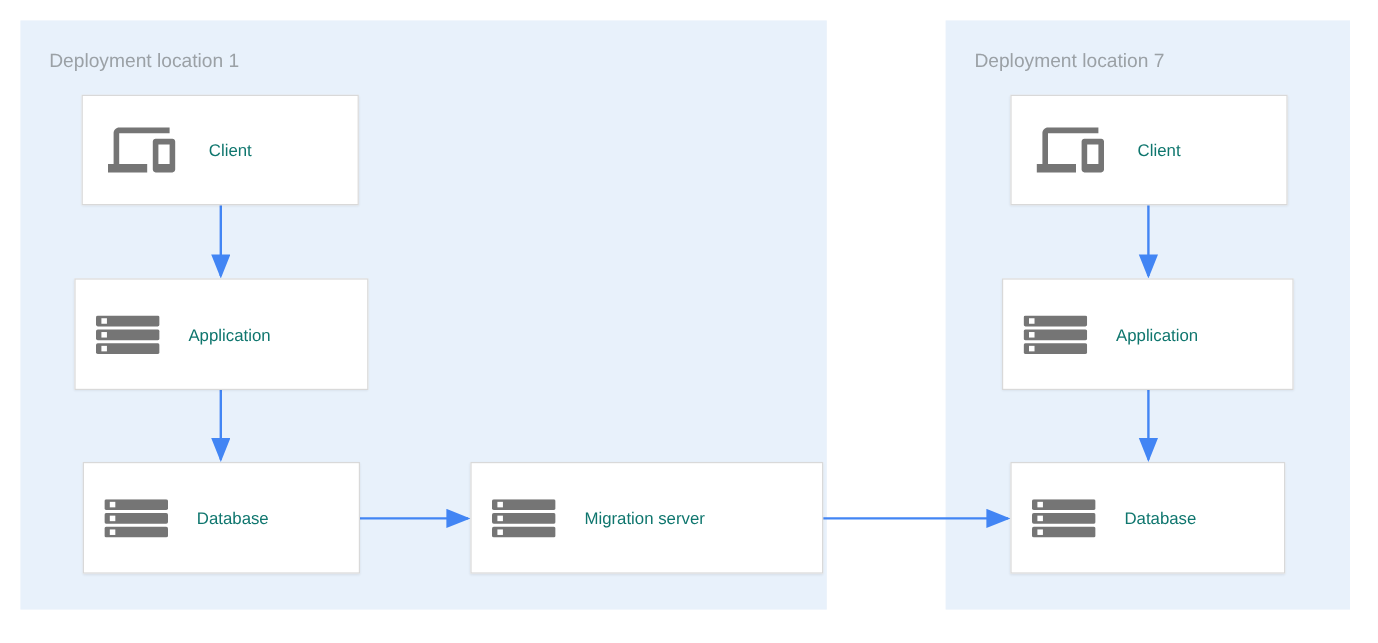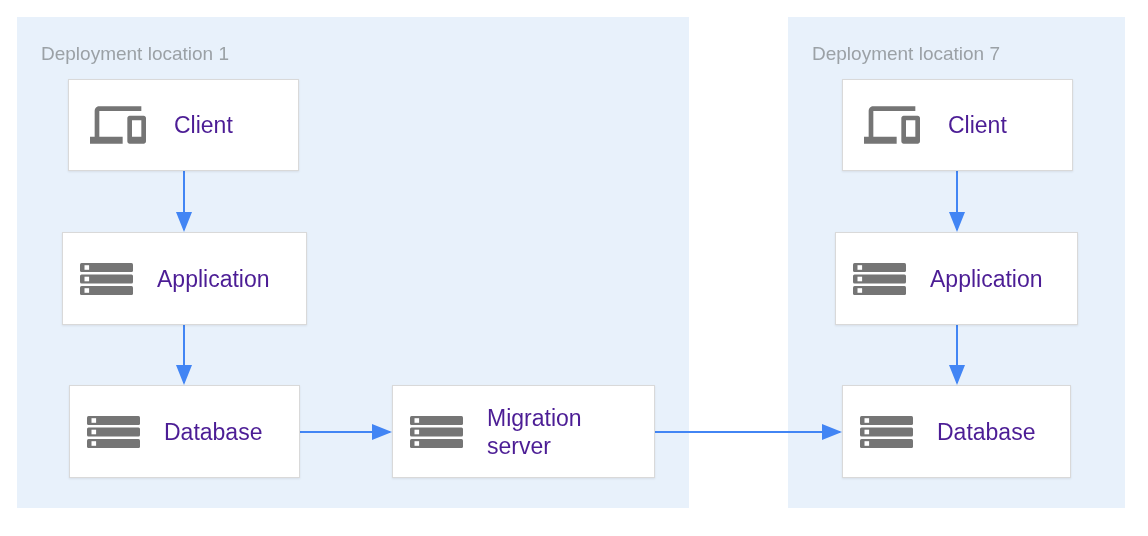--- a/index.html
+++ b/index.html
@@ -21,7 +21,7 @@
     position: absolute;
     left: 24px;
     top: 26px;
-    font-size: 19px;
+    font-size: 16px;
     color: #9BA1A6;
     white-space: nowrap;
   }

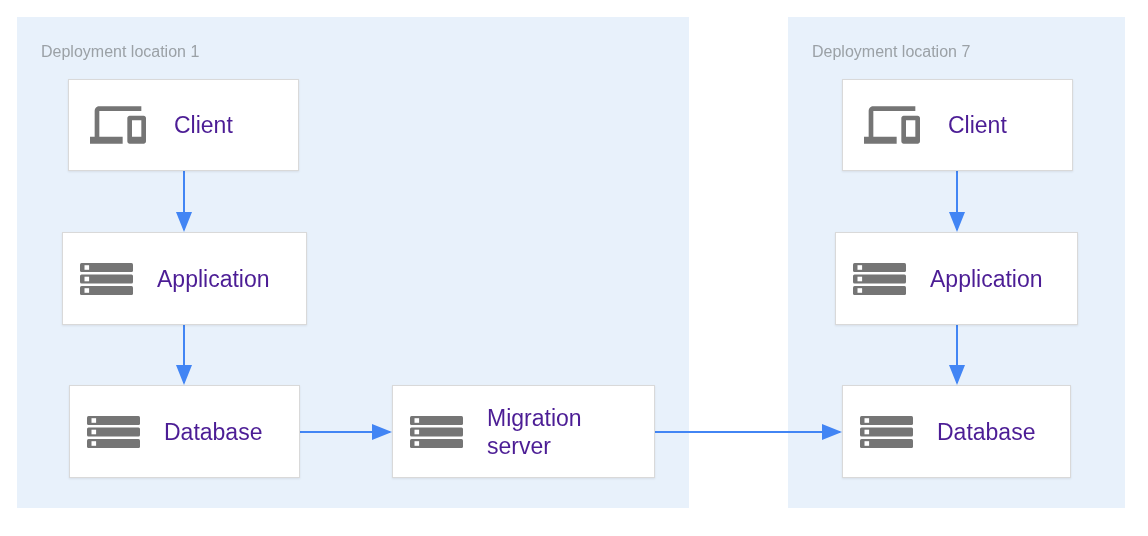--- a/index.html
+++ b/index.html
@@ -44,8 +44,8 @@
   }
   .node-icon { display: flex; align-items: center; justify-content: center; flex: 0 0 auto; }
   .node-label {
-    font-size: 23px;
-    color: #4c1d95;
+    font-size: 14px;
+    color: #0f766e;
     line-height: 28px;
   }
   .node--client1   { left: 68px;  top: 79px;  width: 231px; height: 92px; }

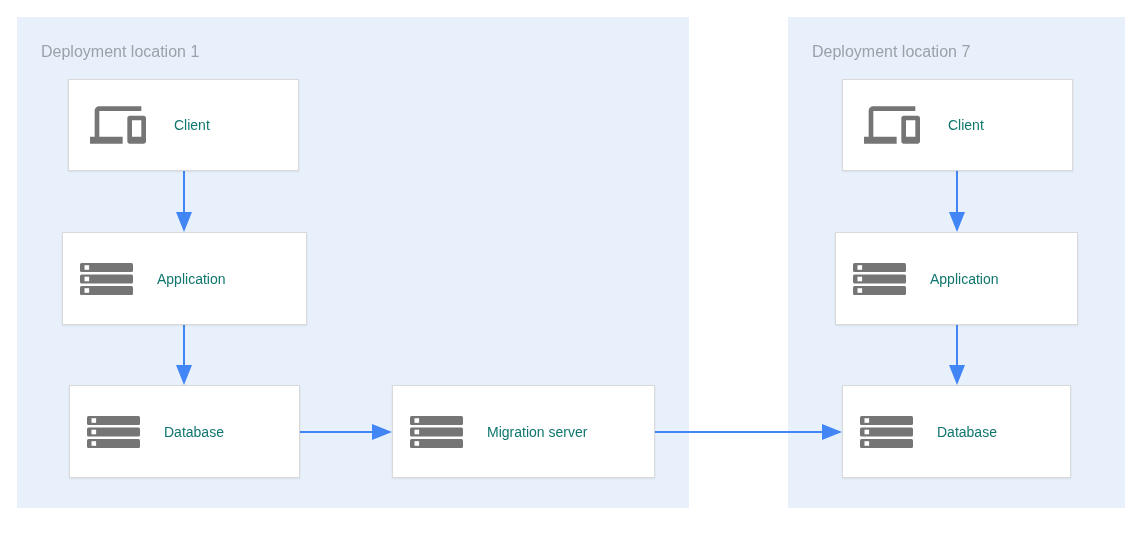--- a/index.html
+++ b/index.html
@@ -51,7 +51,7 @@
   .node--client1   { left: 68px;  top: 79px;  width: 231px; height: 92px; }
   .node--app1      { left: 62px;  top: 232px; width: 245px; height: 93px; }
   .node--db1       { left: 69px;  top: 385px; width: 231px; height: 93px; }
-  .node--migration { left: 392px; top: 385px; width: 263px; height: 93px; }
+  .node--migration { left: 392px; top: 385px; width: 294px; height: 93px; }
   .node--client2   { left: 842px; top: 79px;  width: 231px; height: 92px; }
   .node--app2      { left: 835px; top: 232px; width: 243px; height: 93px; }
   .node--db2       { left: 842px; top: 385px; width: 229px; height: 93px; }

